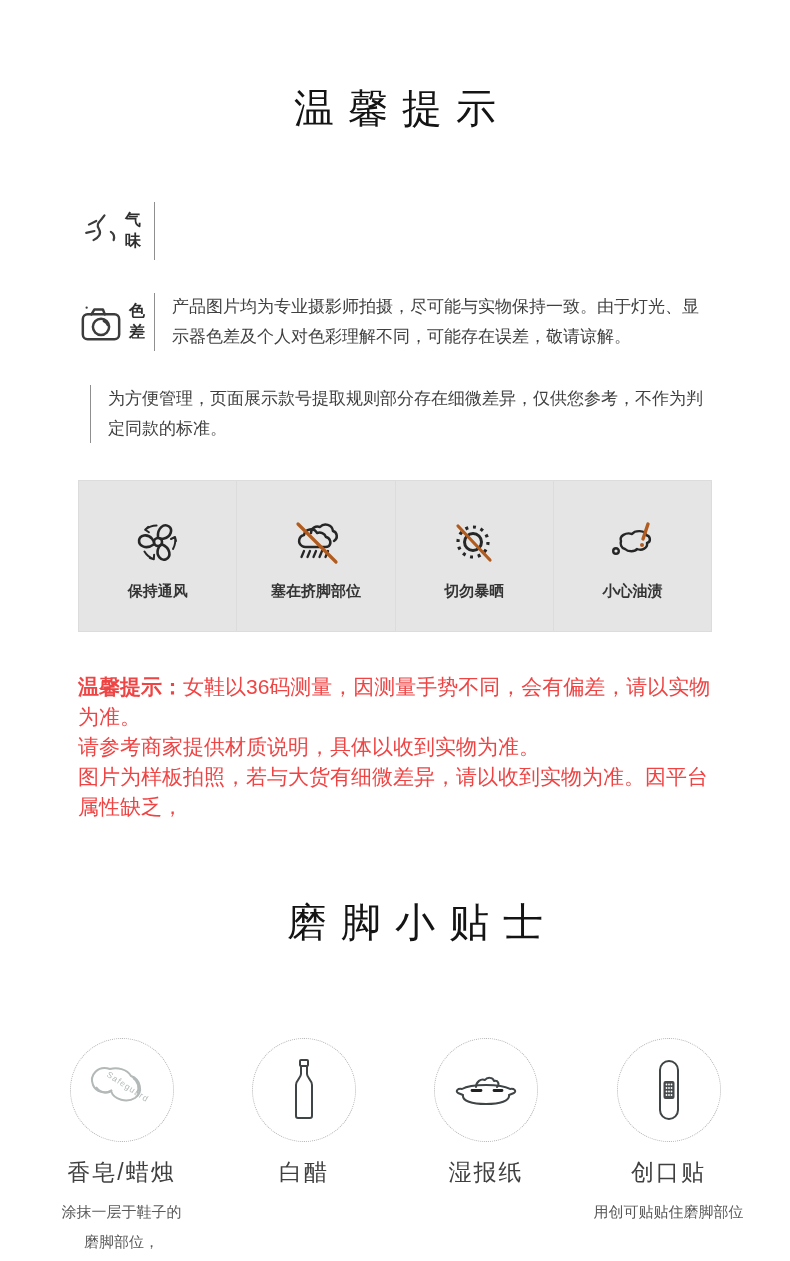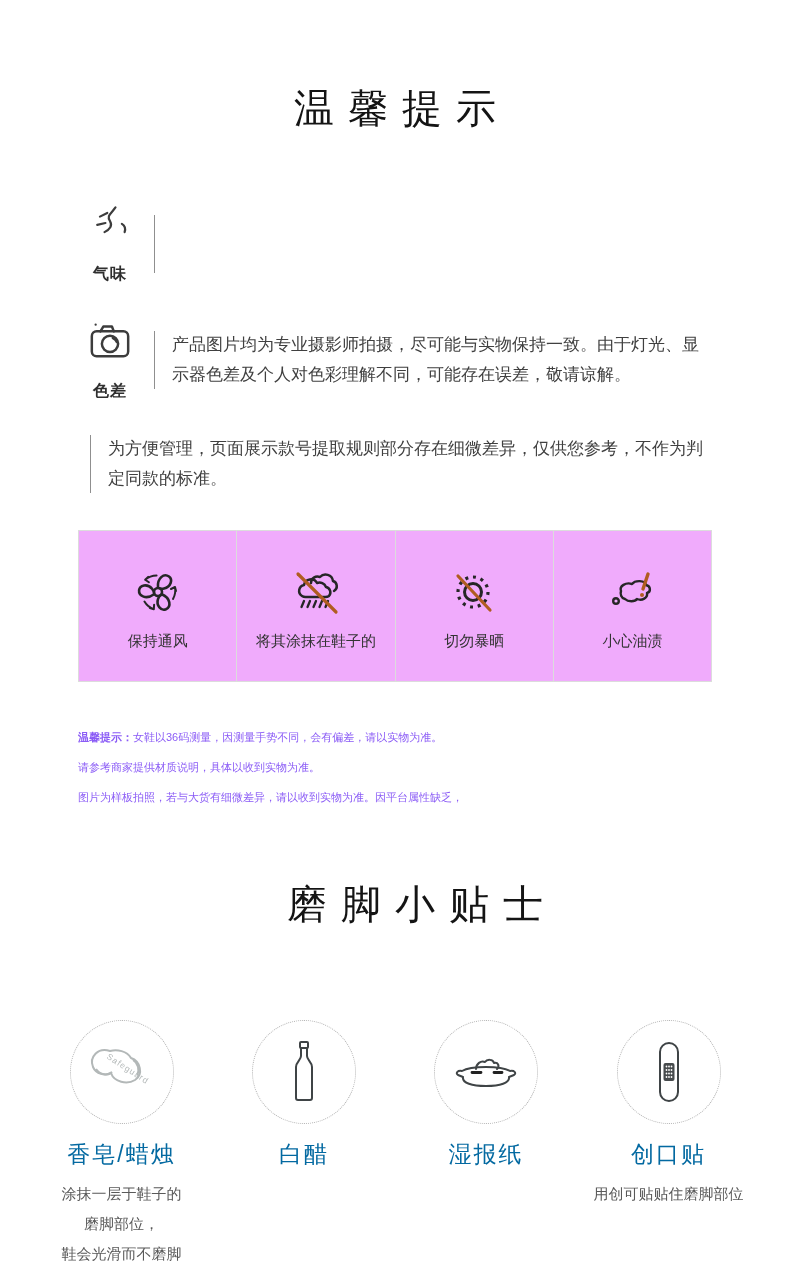--- a/index.html
+++ b/index.html
@@ -21,8 +21,8 @@
   .notices { margin-top:70px; padding:0 78px; }
   .notice-row { display:flex; align-items:center; margin-bottom:32px; }
   .notice-left {
-    width:64px; flex-shrink:0; display:flex; flex-direction:column;
-    align-items:center; gap:20px;
+    width:64px; flex-shrink:0; display:flex; flex-direction:row;
+    align-items:center; gap:5px;
   }
   .notice-label { font-size:16px; font-weight:700; color:#2f2f2f; letter-spacing:1px; }
   .notice-divider { width:1px; height:58px; background:#8f8f8f; margin-left:12px; flex-shrink:0; }

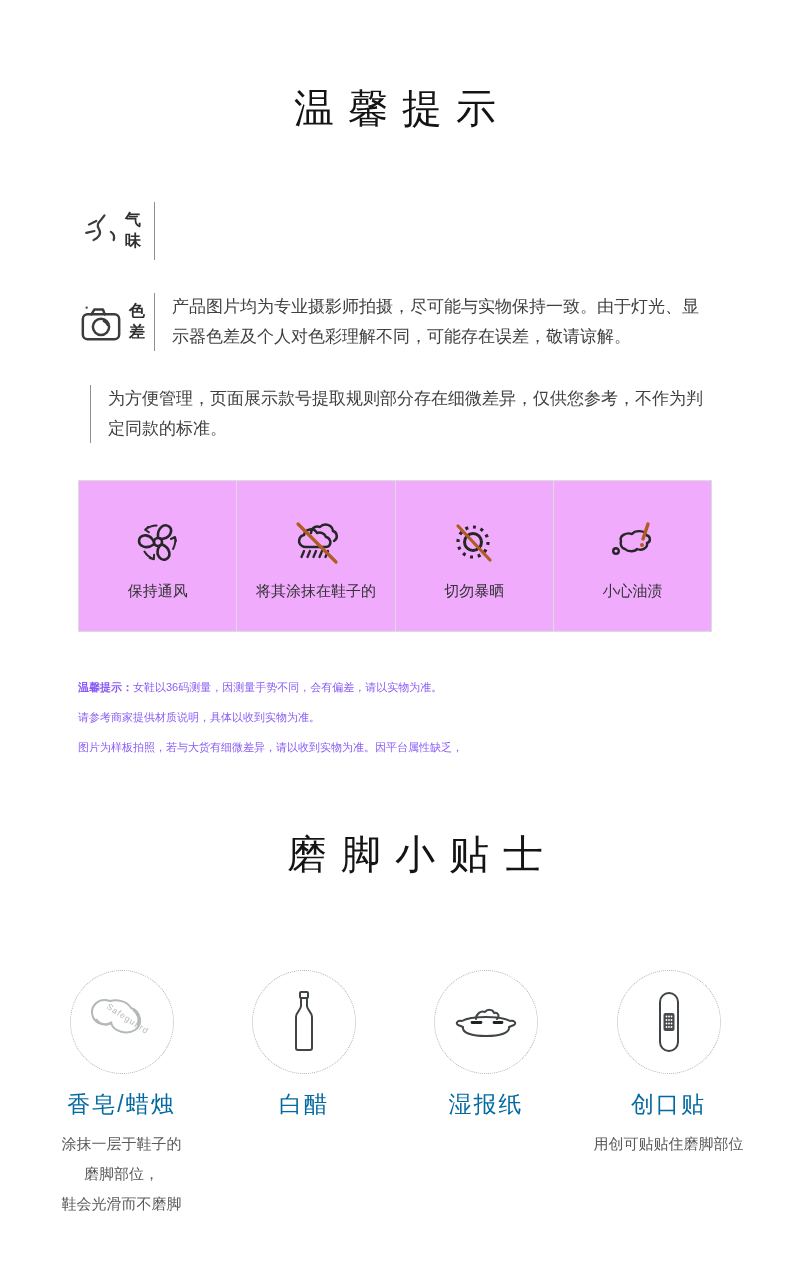--- a/index.html
+++ b/index.html
@@ -31,7 +31,7 @@
   
   .care-grid {
     margin:36px 78px 0; height:152px; display:flex;
-    border:1px solid #dcdcdc; background:#f0abfc;
+    border:1px solid #dcdcdc; background:#e5e5e5;font-weight:bold;
   }
   .care-cell {
     flex:1; border-right:1px solid #dcdcdc;

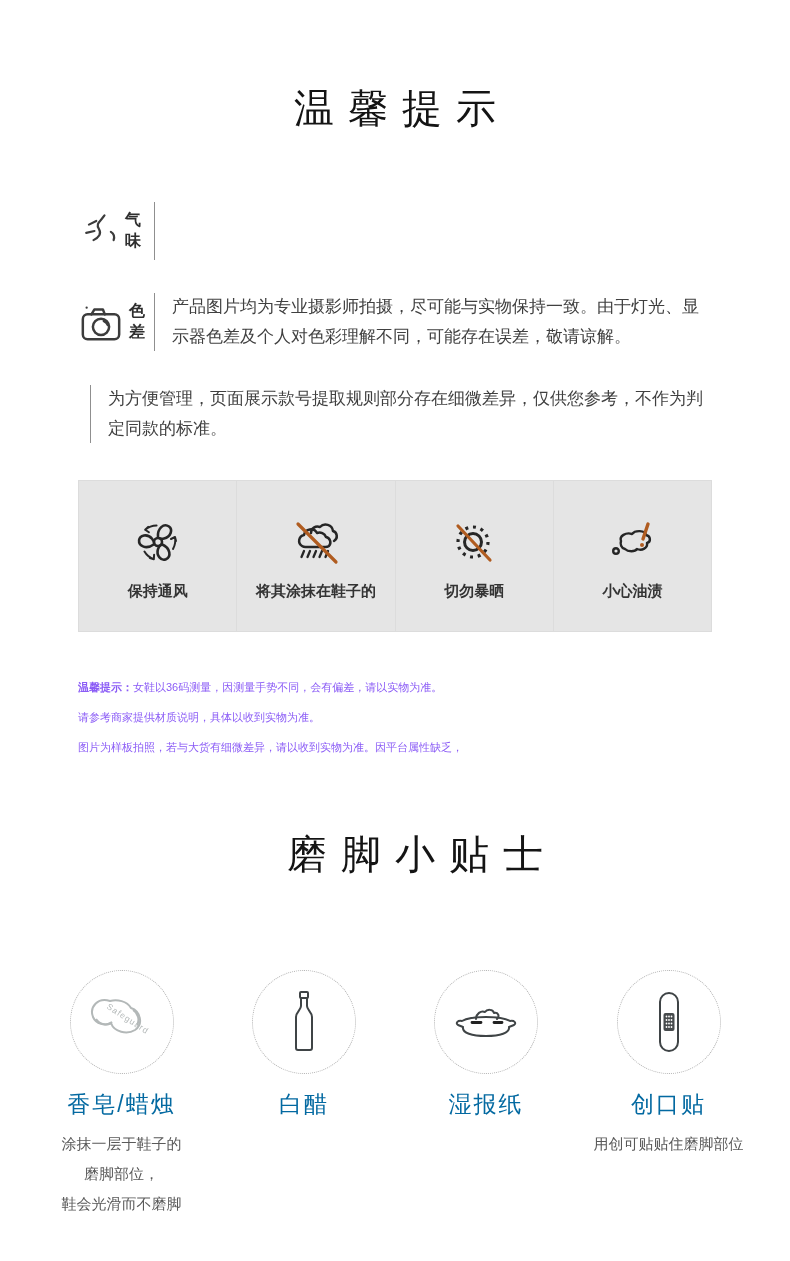--- a/index.html
+++ b/index.html
@@ -135,7 +135,7 @@
           <line x1="9" y1="9" x2="47" y2="47" stroke="#b05c20" stroke-width="3.2"></line>
         </svg>
       </span>
-      <span class="care-label">将其涂抹在鞋子的</span>
+      <span class="care-label">塞在挤脚部位</span>
     </div>
 
     <div class="care-cell">

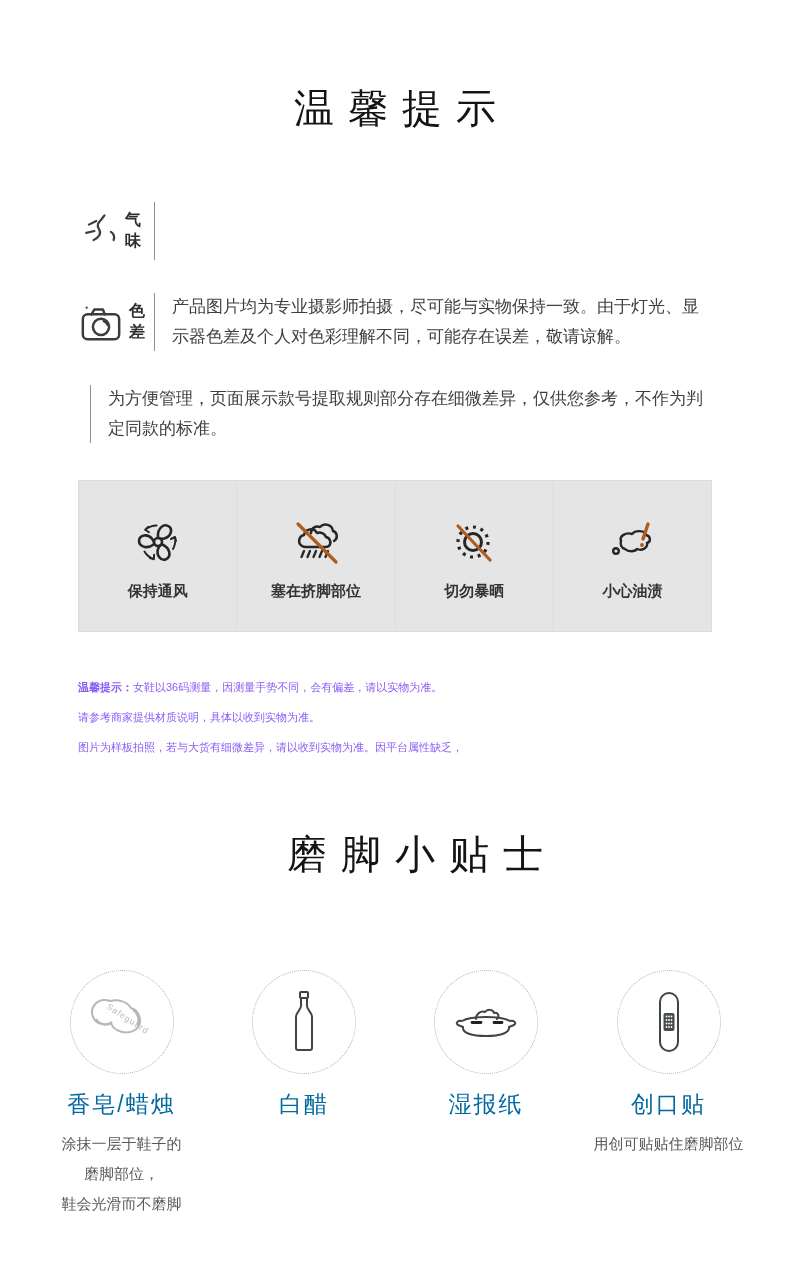--- a/index.html
+++ b/index.html
@@ -42,7 +42,7 @@
   .care-label { font-size:15px; color:#333333; white-space:nowrap; }
 
   
-  .warning { margin:40px 78px 4px; font-size:11px; line-height:30px; color:#8b5cf6; }
+  .warning { margin:40px 78px 12px; font-size:21px; line-height:30px; color:#ef4444; }
   .warning .warn-line { display:block; }
   .warn-bold { font-weight:700; }
 

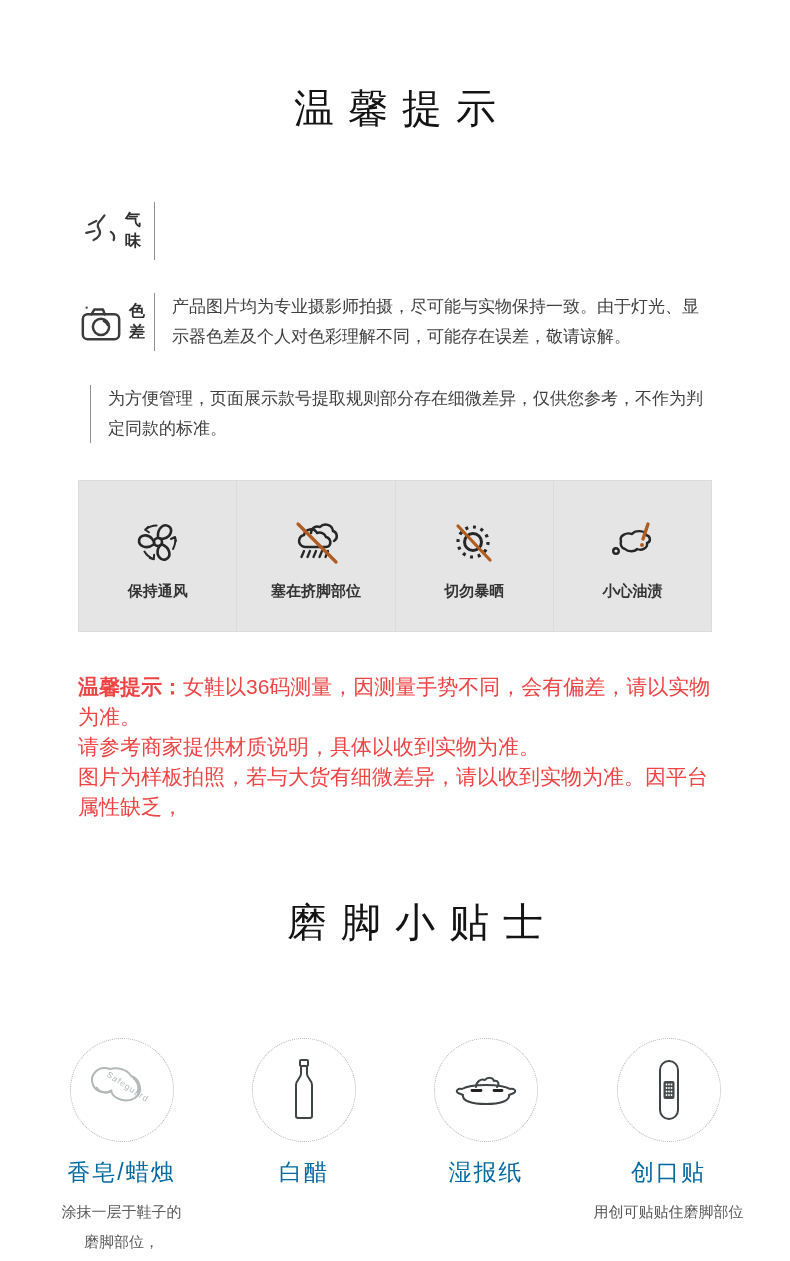--- a/index.html
+++ b/index.html
@@ -53,7 +53,7 @@
     width:104px; height:104px; border:1px dotted #b3b3b3; border-radius:50%;
     display:flex; align-items:center; justify-content:center; background:#fff;
   }
-  .tip-title { margin-top:15px; font-size:23px; font-weight:500; color:#0369a1; letter-spacing:2px; }
+  .tip-title { margin-top:15px; font-size:23px; font-weight:500; color:#404040; letter-spacing:2px; }
   .tip-desc {
     margin-top:9px; width:260px; align-self:center; text-align:center;
     font-size:15px; line-height:30px; color:#595959; white-space:pre-line;

